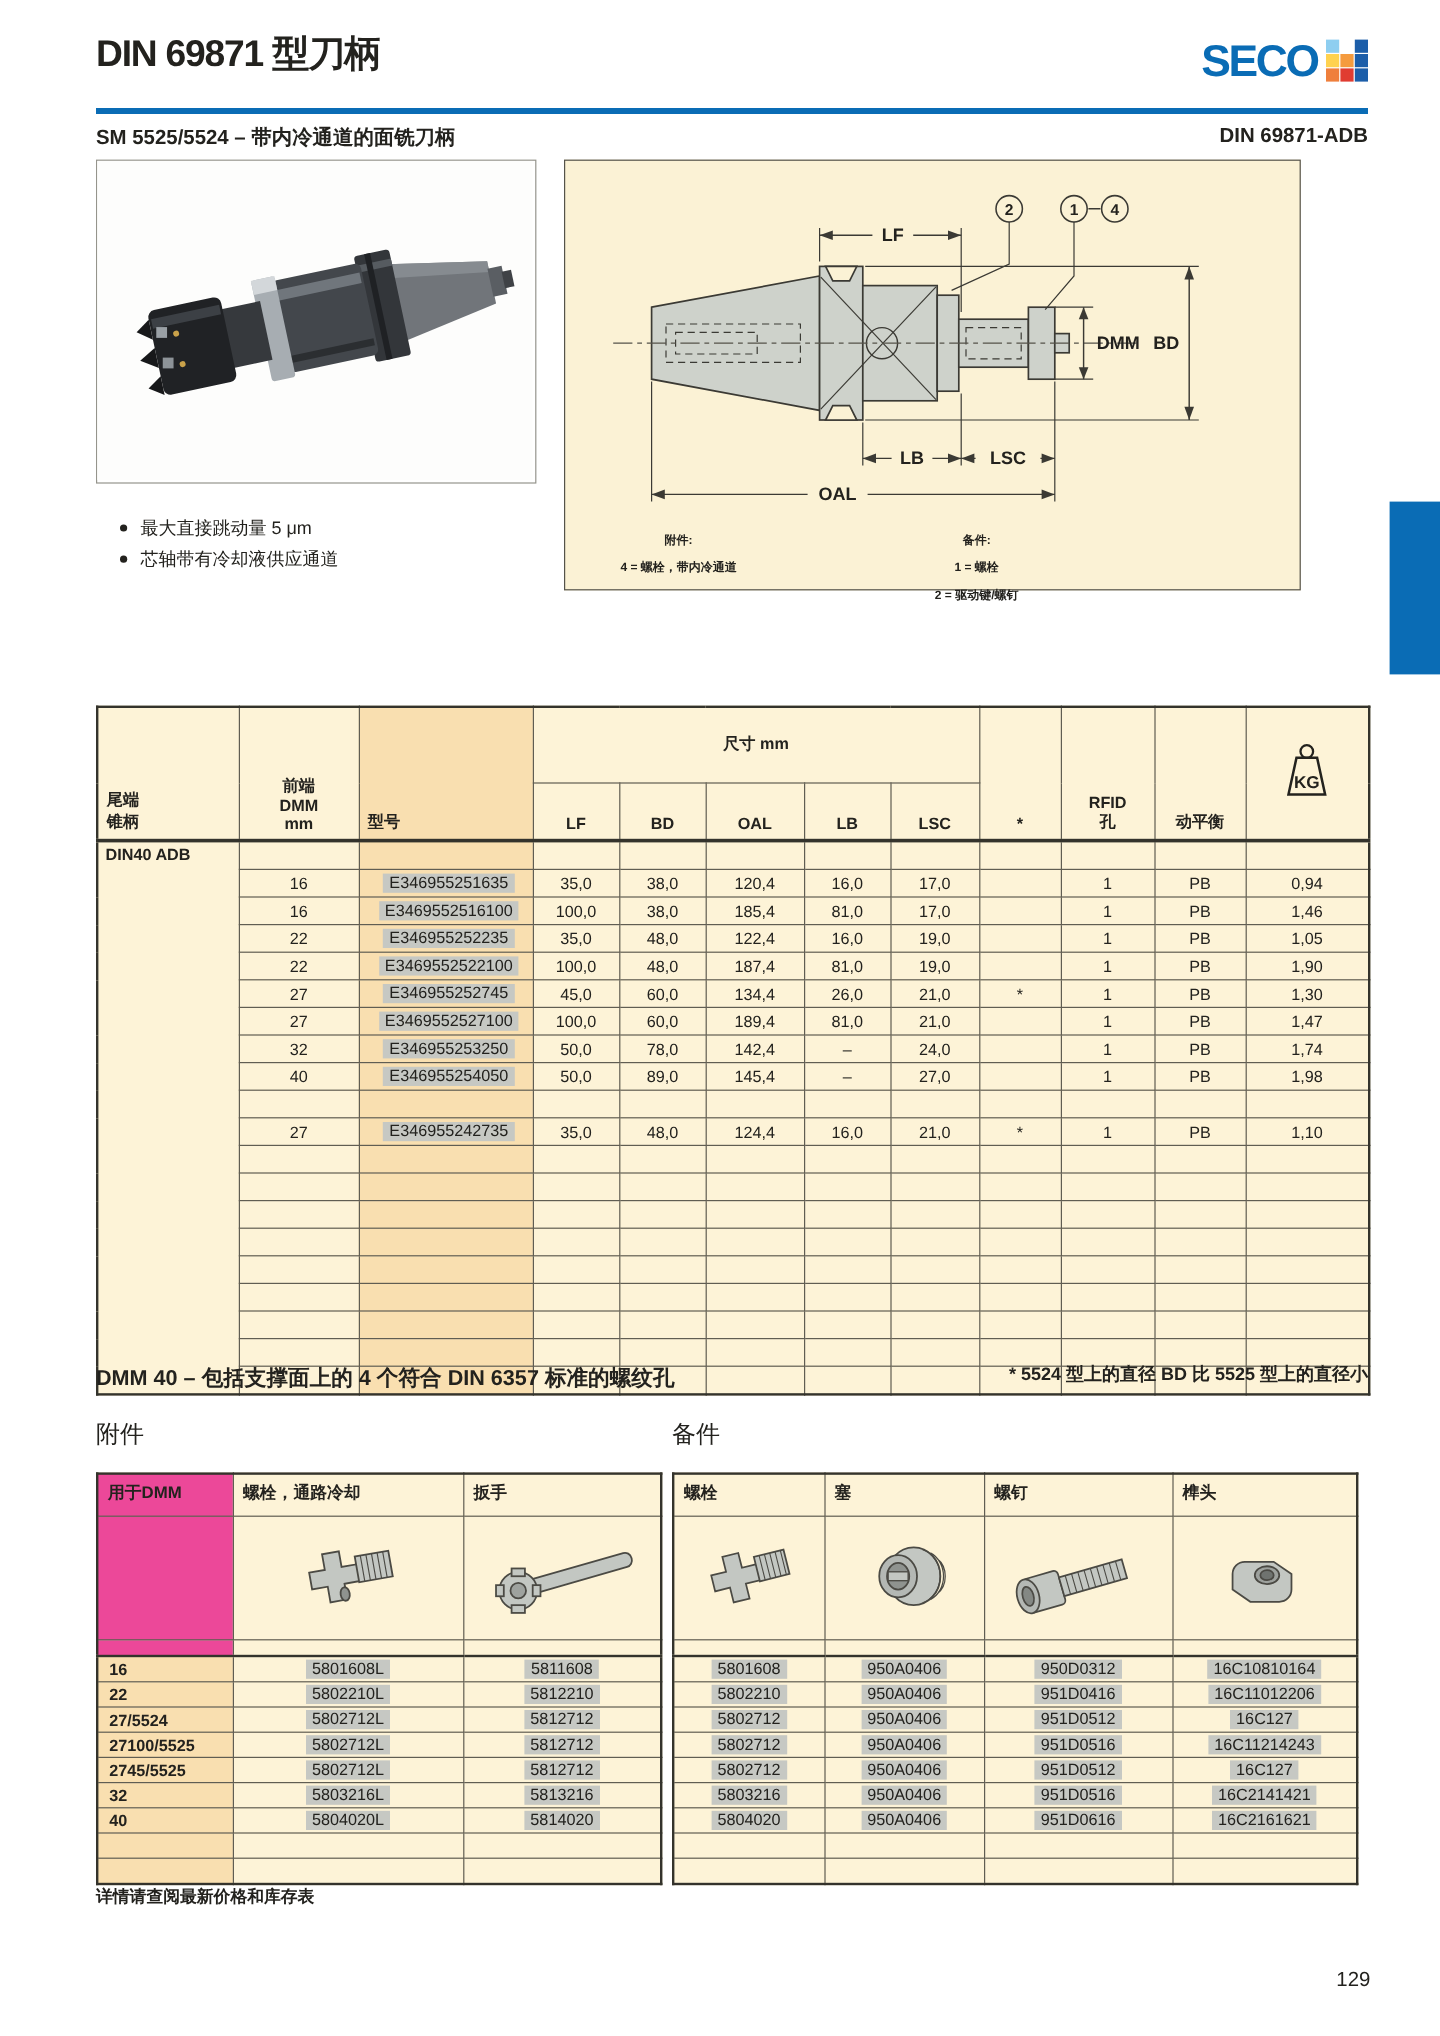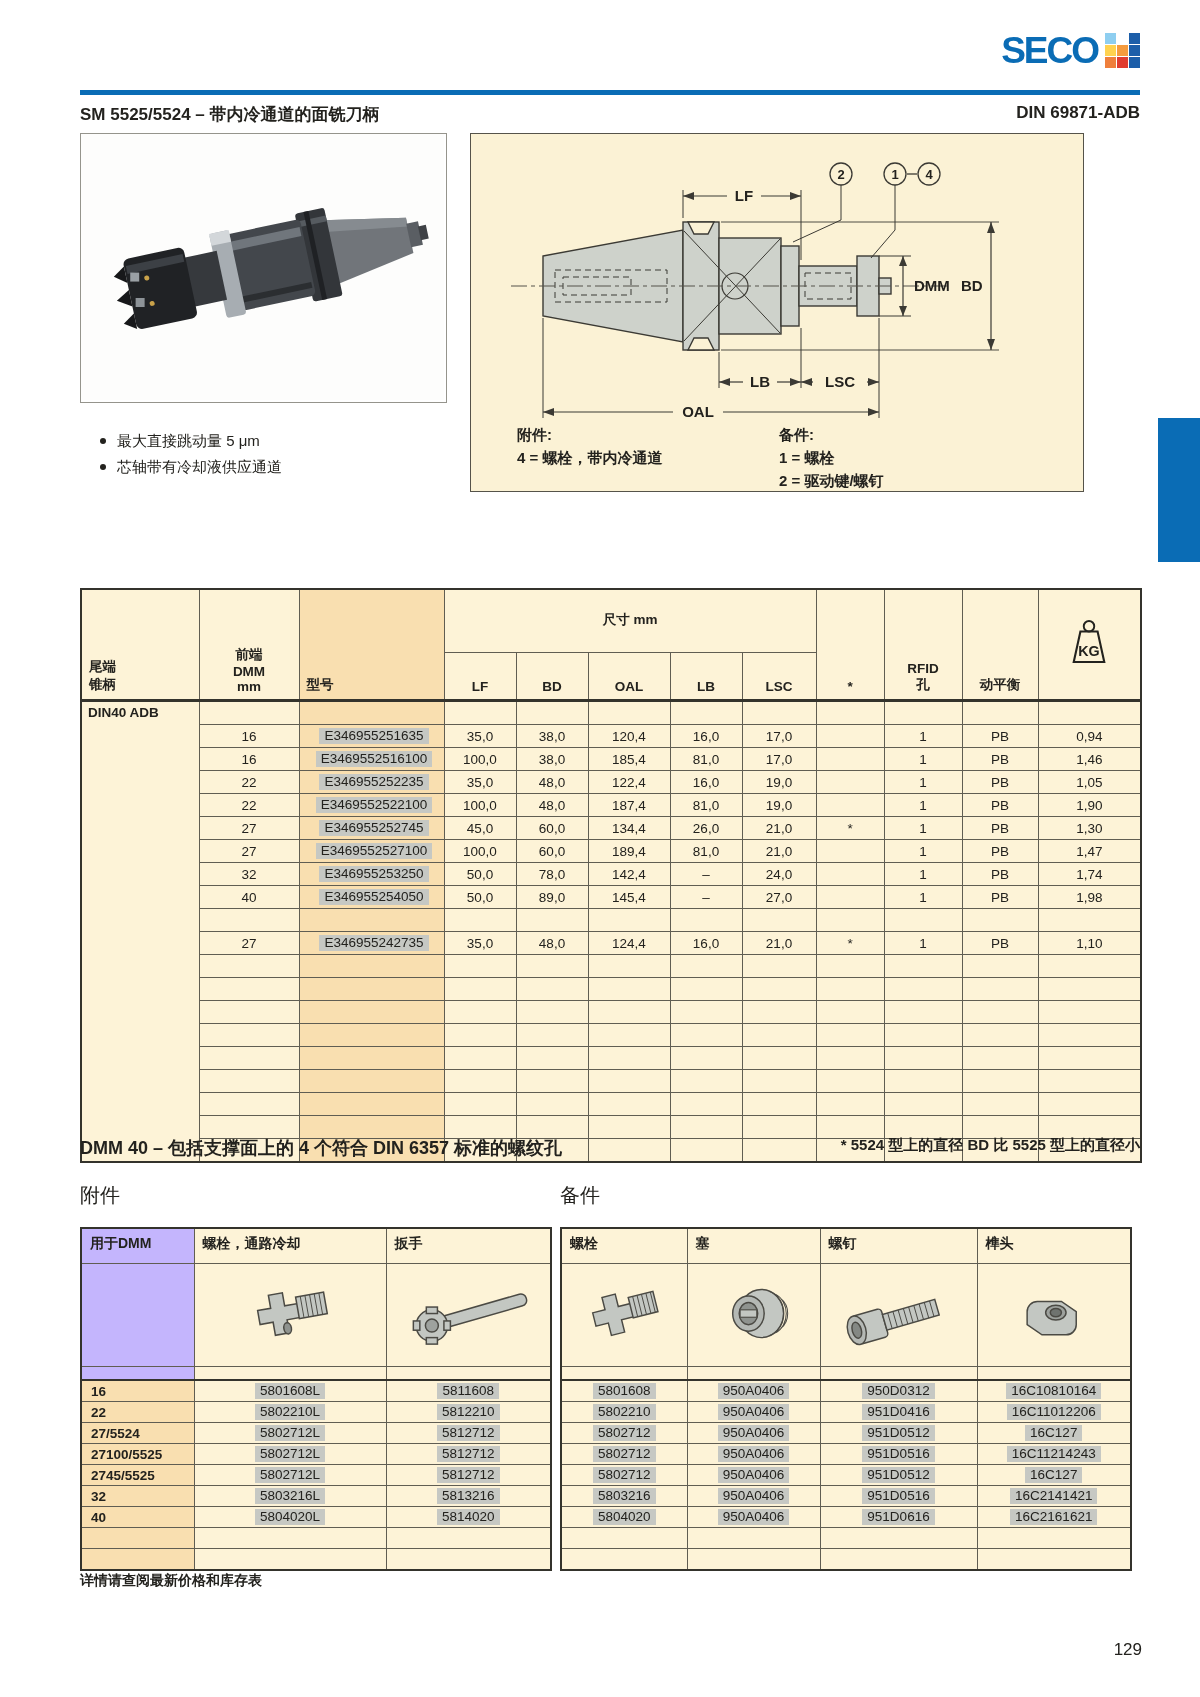--- a/index.html
+++ b/index.html
@@ -63,6 +63,7 @@
 
 <div class="page">
 
+  <div class="hdr-title">DIN 69871 型刀柄</div>
   <div class="brand">
     <span class="brand-text">SECO</span>
     <span class="brand-pixel-grid">

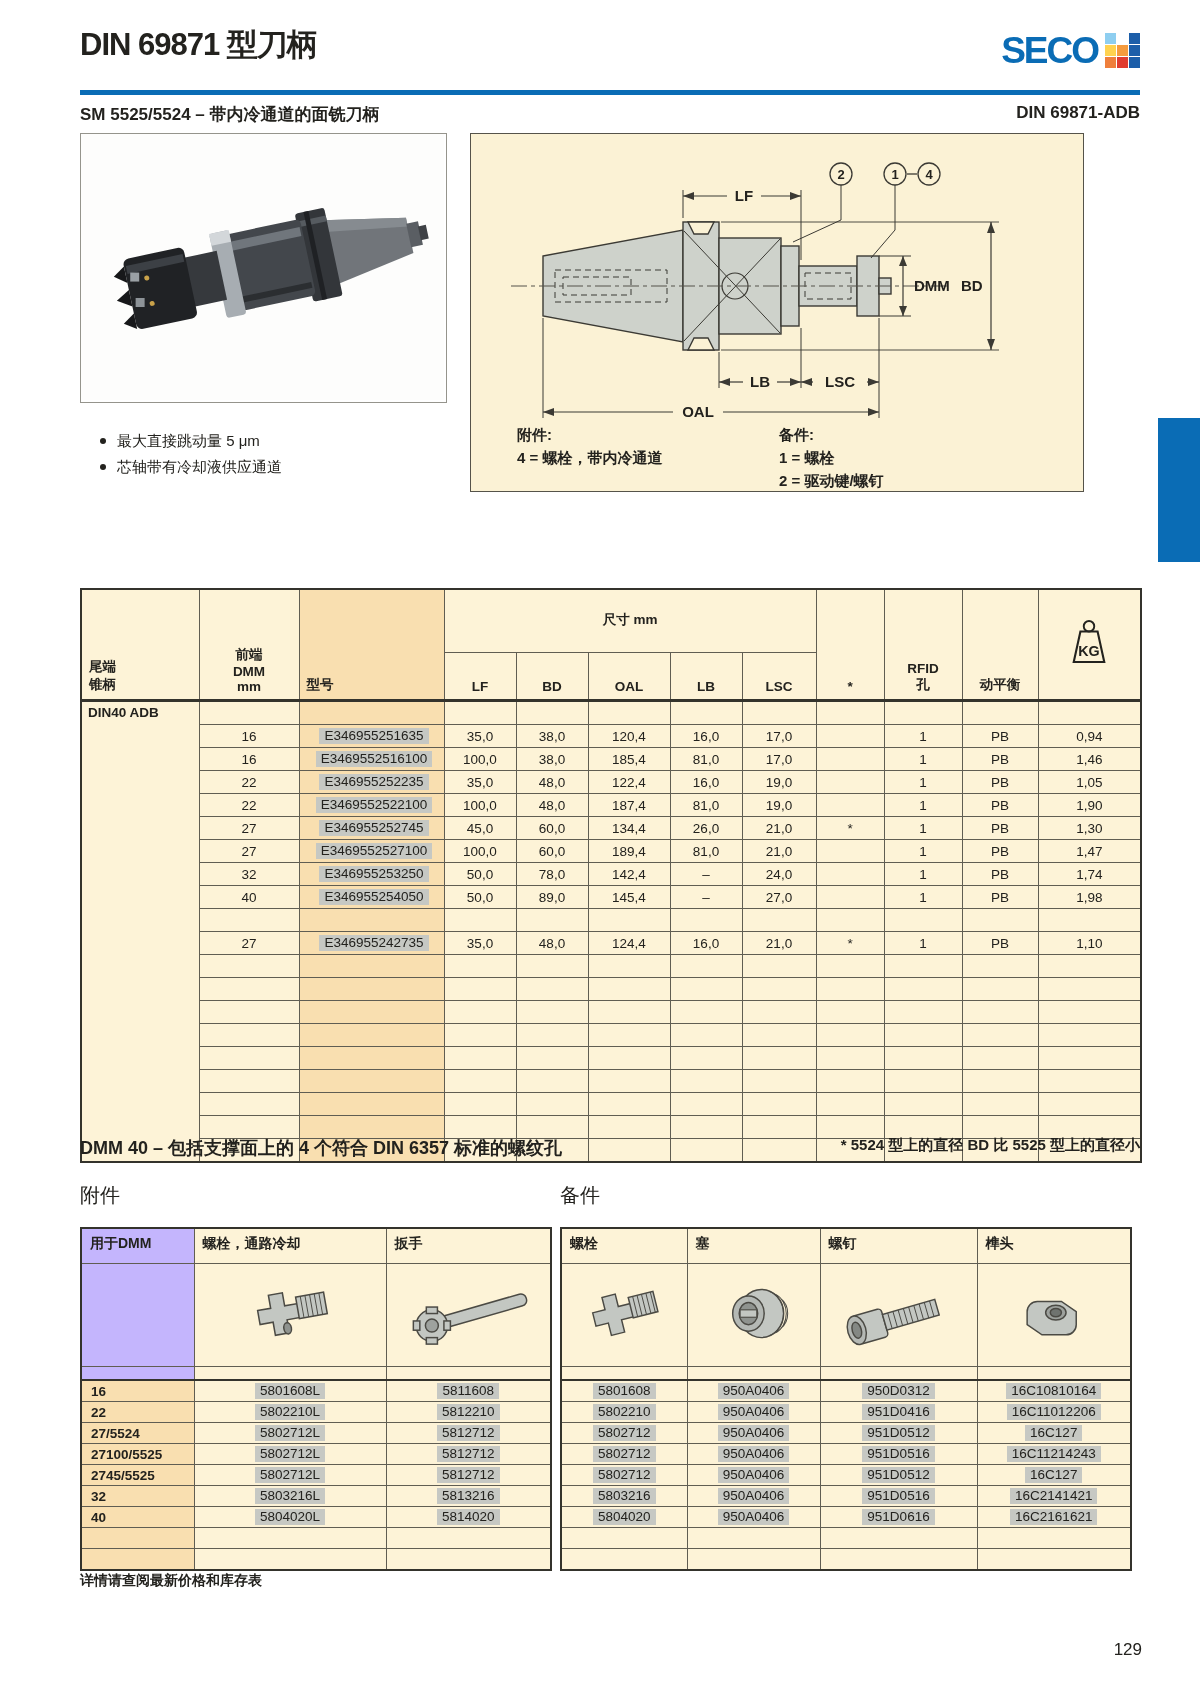--- a/index.html
+++ b/index.html
@@ -20,7 +20,7 @@
   .features li::before{content:"";display:inline-block;width:6px;height:6px;border-radius:50%;background:#23221e;margin-right:11px;vertical-align:2px;}
   
   .diagram-box{position:absolute;left:470px;top:133px;width:612px;height:357px;background:#fbf2d5;border:1px solid #55534a;}
-  .diag-notes{position:absolute;top:289px;left:46px;font-size:15px;font-weight:bold;line-height:23px;}
+  .diag-notes{position:absolute;top:305px;left:46px;font-size:10px;font-weight:bold;line-height:23px;text-align:center;}
   .diag-notes.right{left:308px;}
   .blue-tab{position:absolute;right:0;top:418px;width:42px;height:144px;background:#0a6cb5;}
   

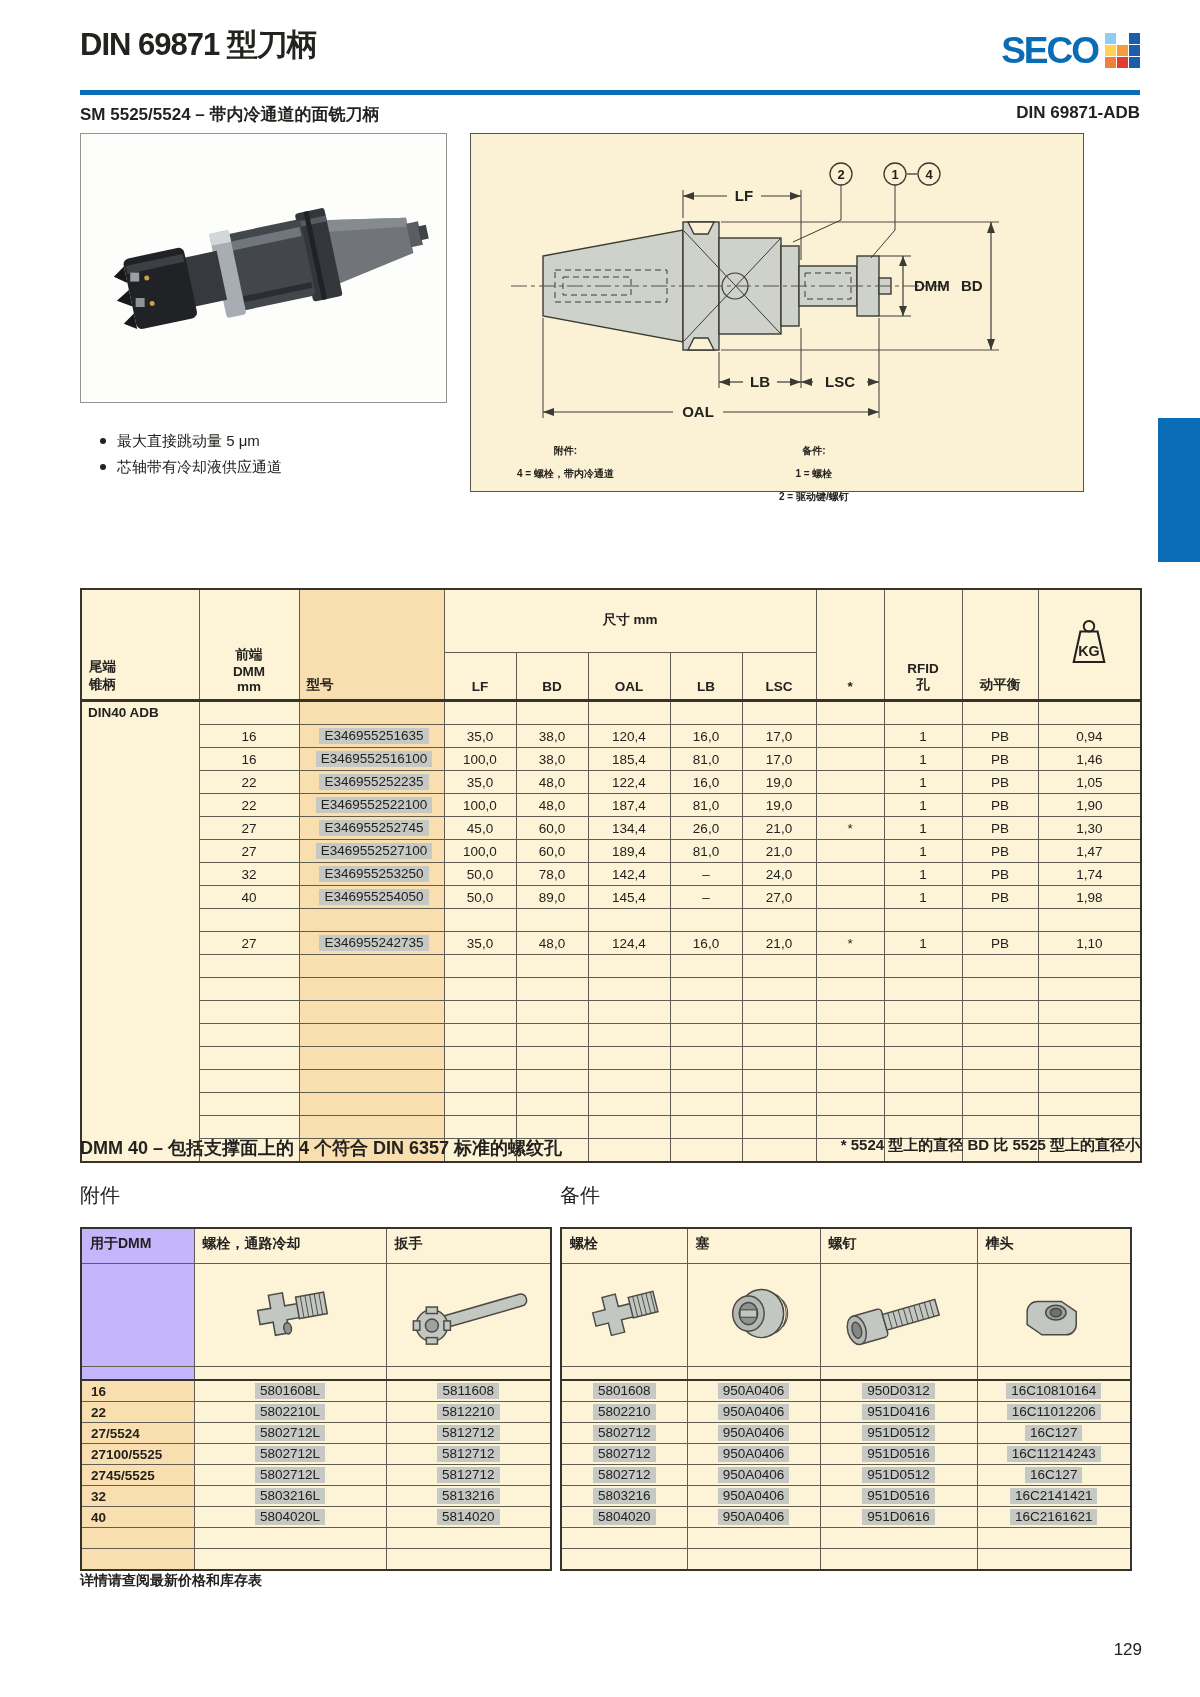--- a/index.html
+++ b/index.html
@@ -52,7 +52,7 @@
   .btab td{text-align:center;height:20px;padding:0 2px;}
   .btab .img-row td{height:102px;vertical-align:middle;text-align:center;}
   .btab .gap-row td{height:12px;border-bottom:2px solid #34332c;}
-  .btab .dmm-col{background:#c4b5fd;}
+  .btab .dmm-col{background:#ec4899;}
   .btab td.dmm-cell{background:#f9dfb0;text-align:left;font-weight:bold;padding-left:9px;}
   .bottom-note{position:absolute;left:80px;top:1572px;font-size:14px;font-weight:bold;}
   .page-num{position:absolute;right:58px;top:1640px;font-size:17px;}

